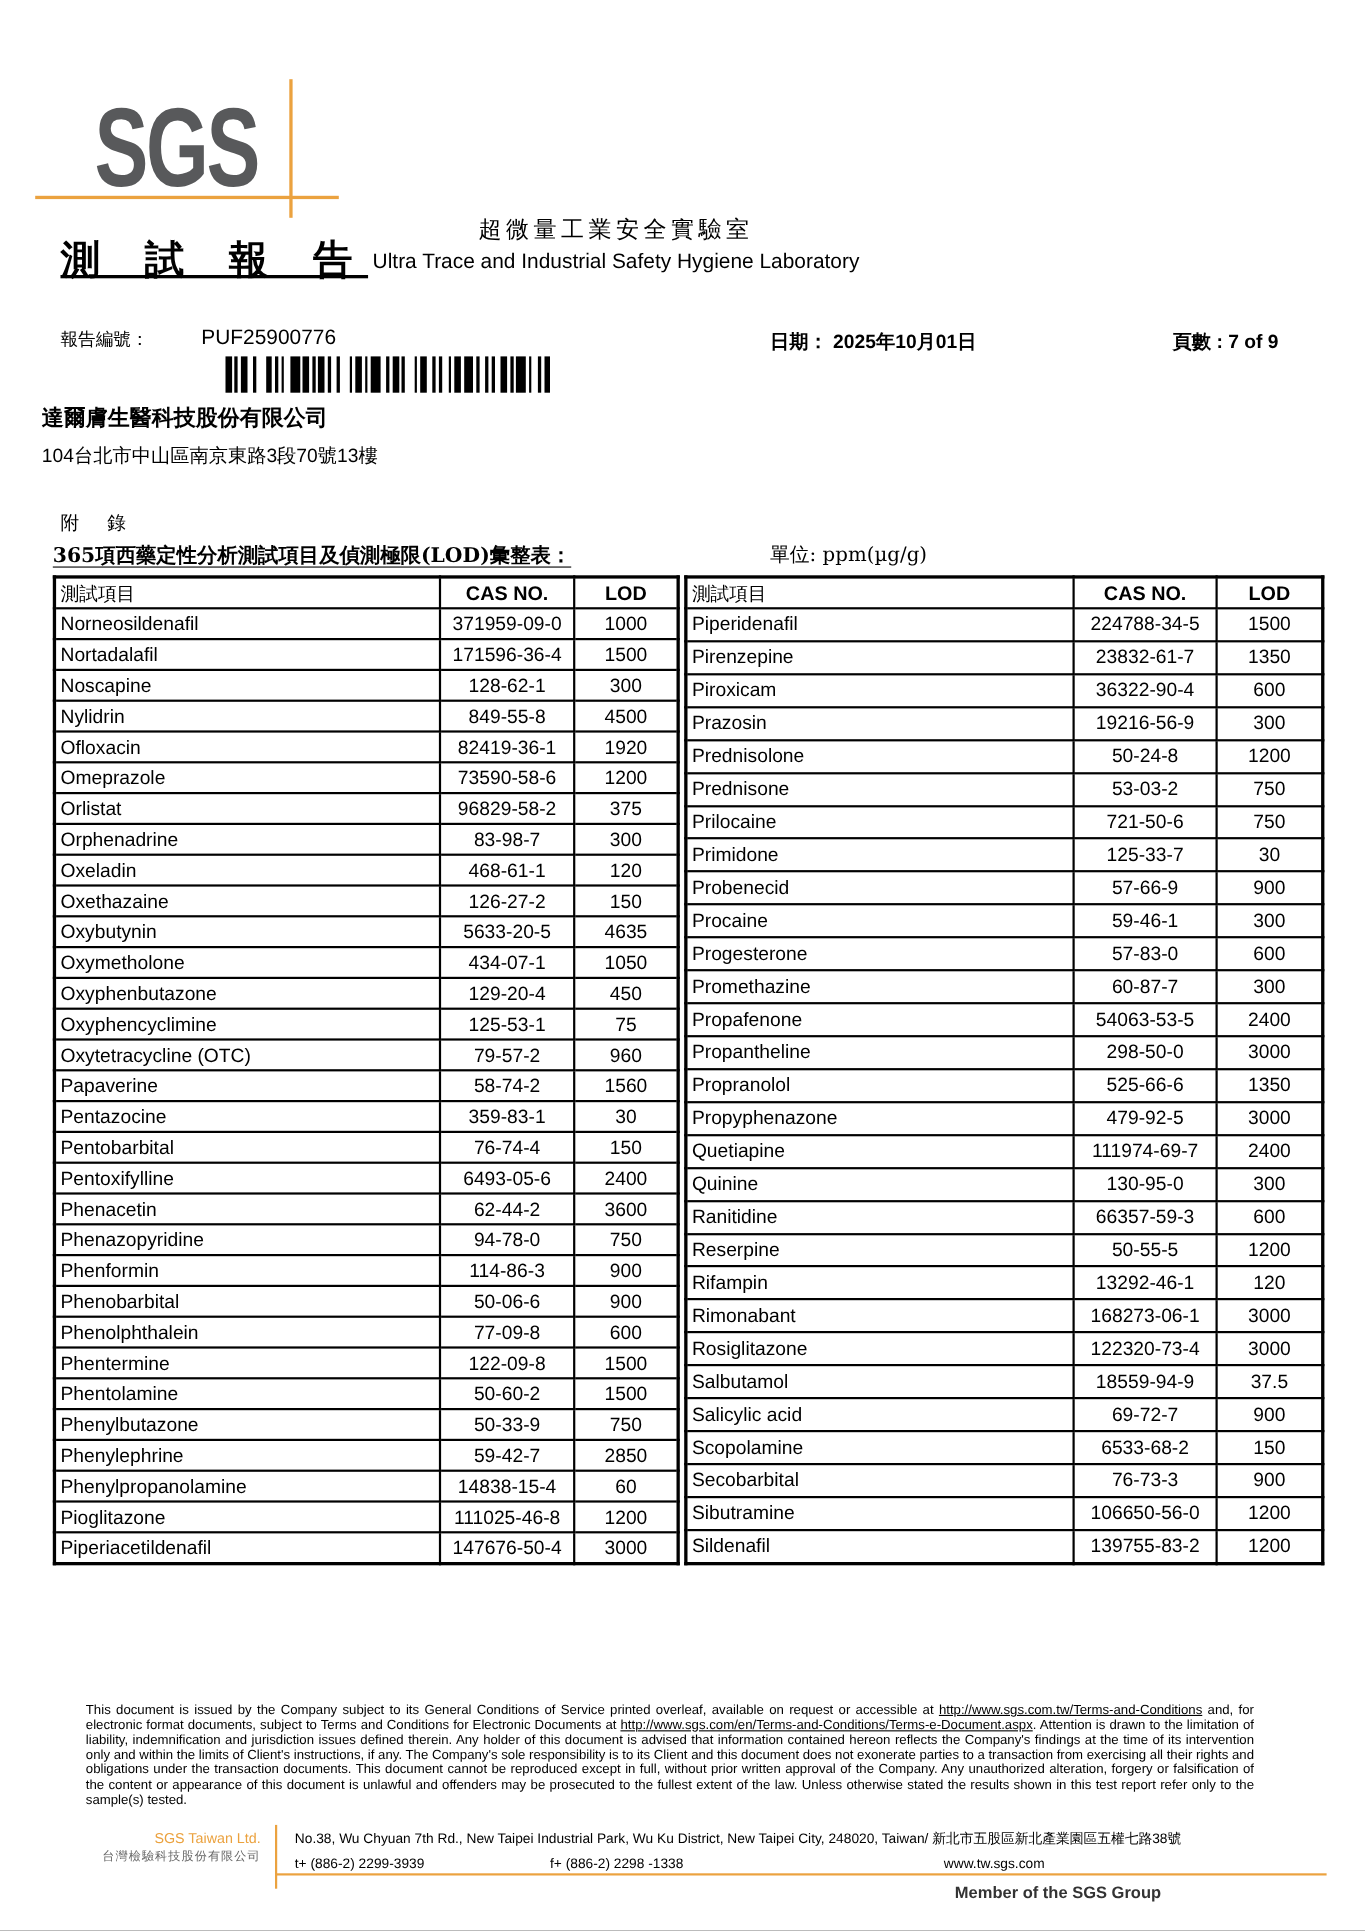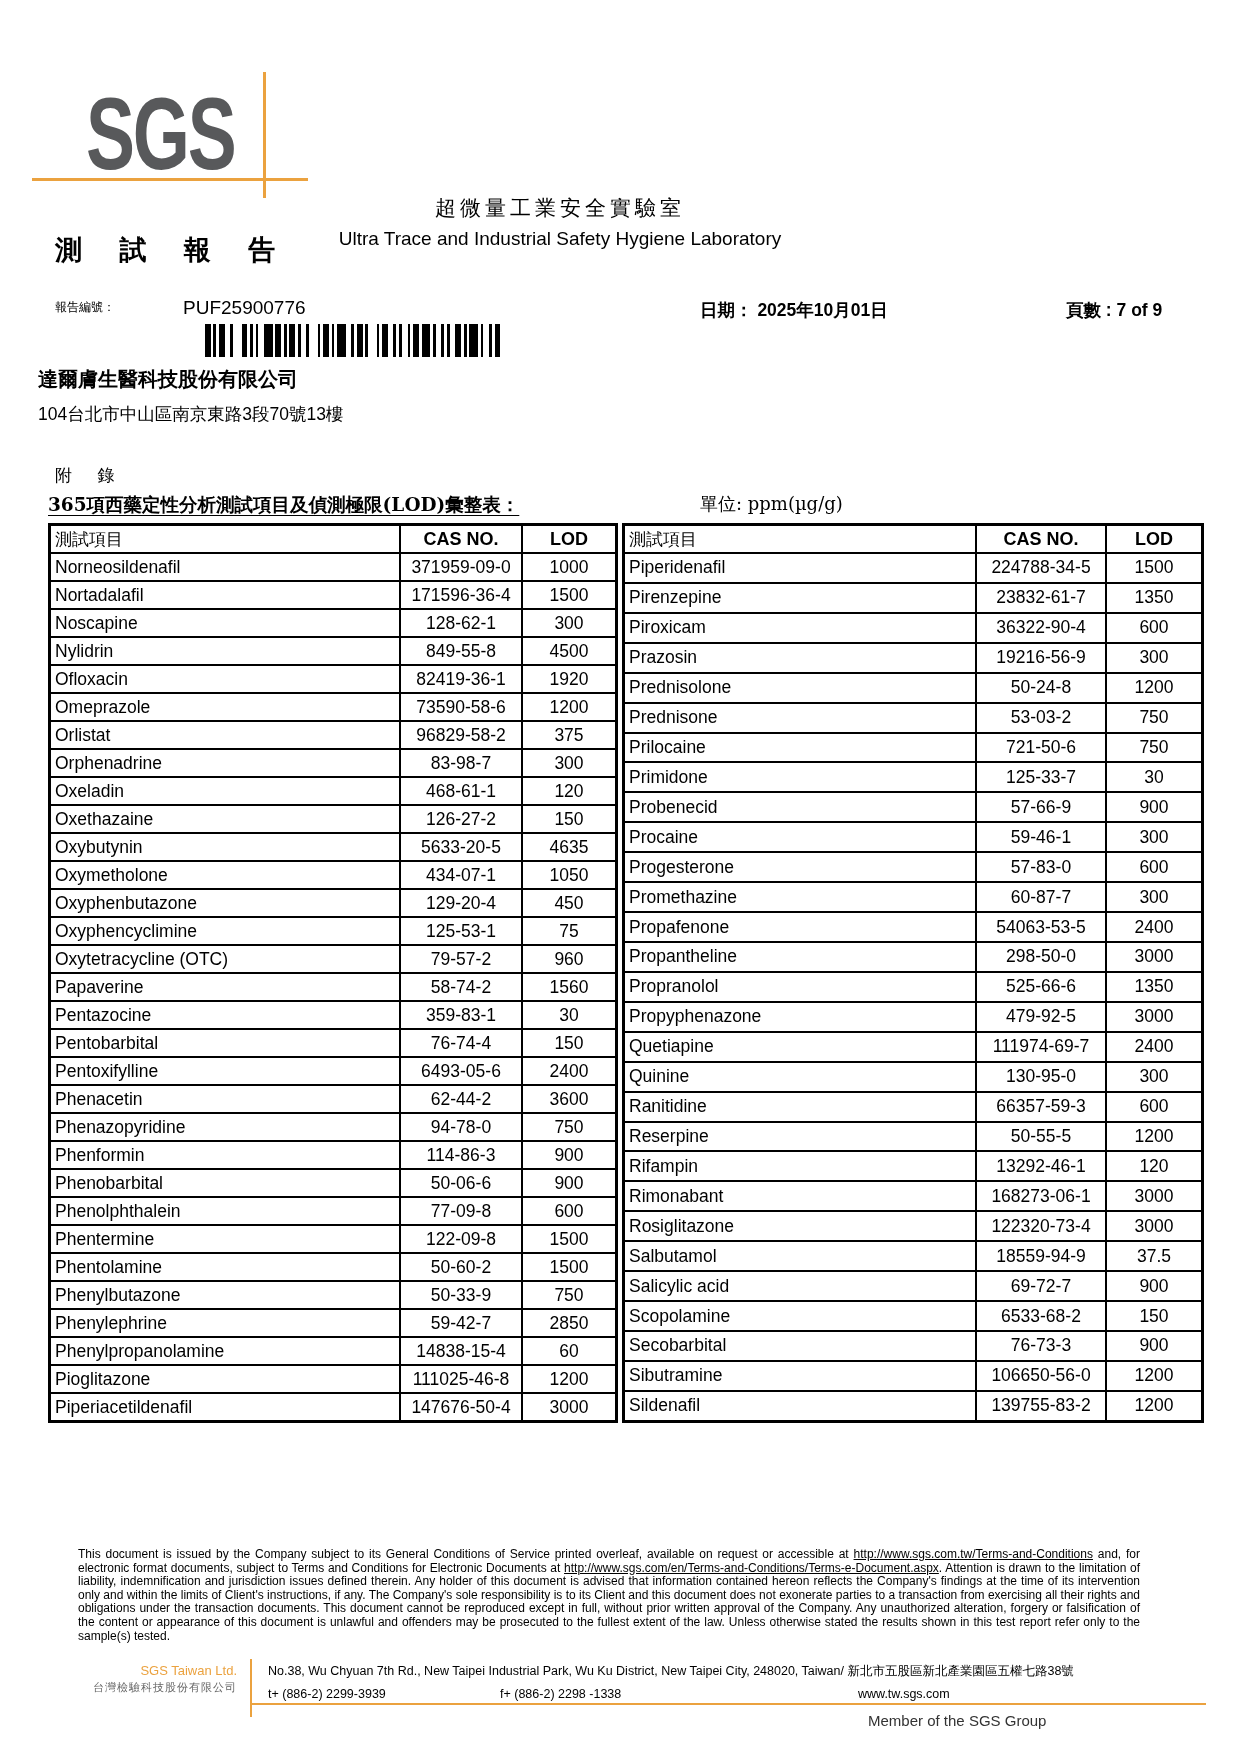--- a/index.html
+++ b/index.html
@@ -17,8 +17,8 @@
   .logo-hline{position:absolute;left:32px;top:178px;width:276px;height:3px;background:#EBA23F;}
   .logo-vline{position:absolute;left:263px;top:72px;width:3px;height:126px;background:#EBA23F;}
   .report-type{
-    position:absolute;left:55px;top:232px;font-family:"DejaVu Serif","Liberation Serif",serif;
-    font-size:27px;font-weight:bold;letter-spacing:14px;
+    position:absolute;left:55px;top:212px;font-family:"DejaVu Serif","Liberation Serif",serif;
+    font-size:36px;font-weight:bold;letter-spacing:14px;text-decoration:underline;
   }
   .lab-titles{position:absolute;left:280px;top:194px;width:560px;text-align:center;}
   .lab-zh{font-family:"DejaVu Serif","Liberation Serif",serif;font-size:21px;letter-spacing:4px;}

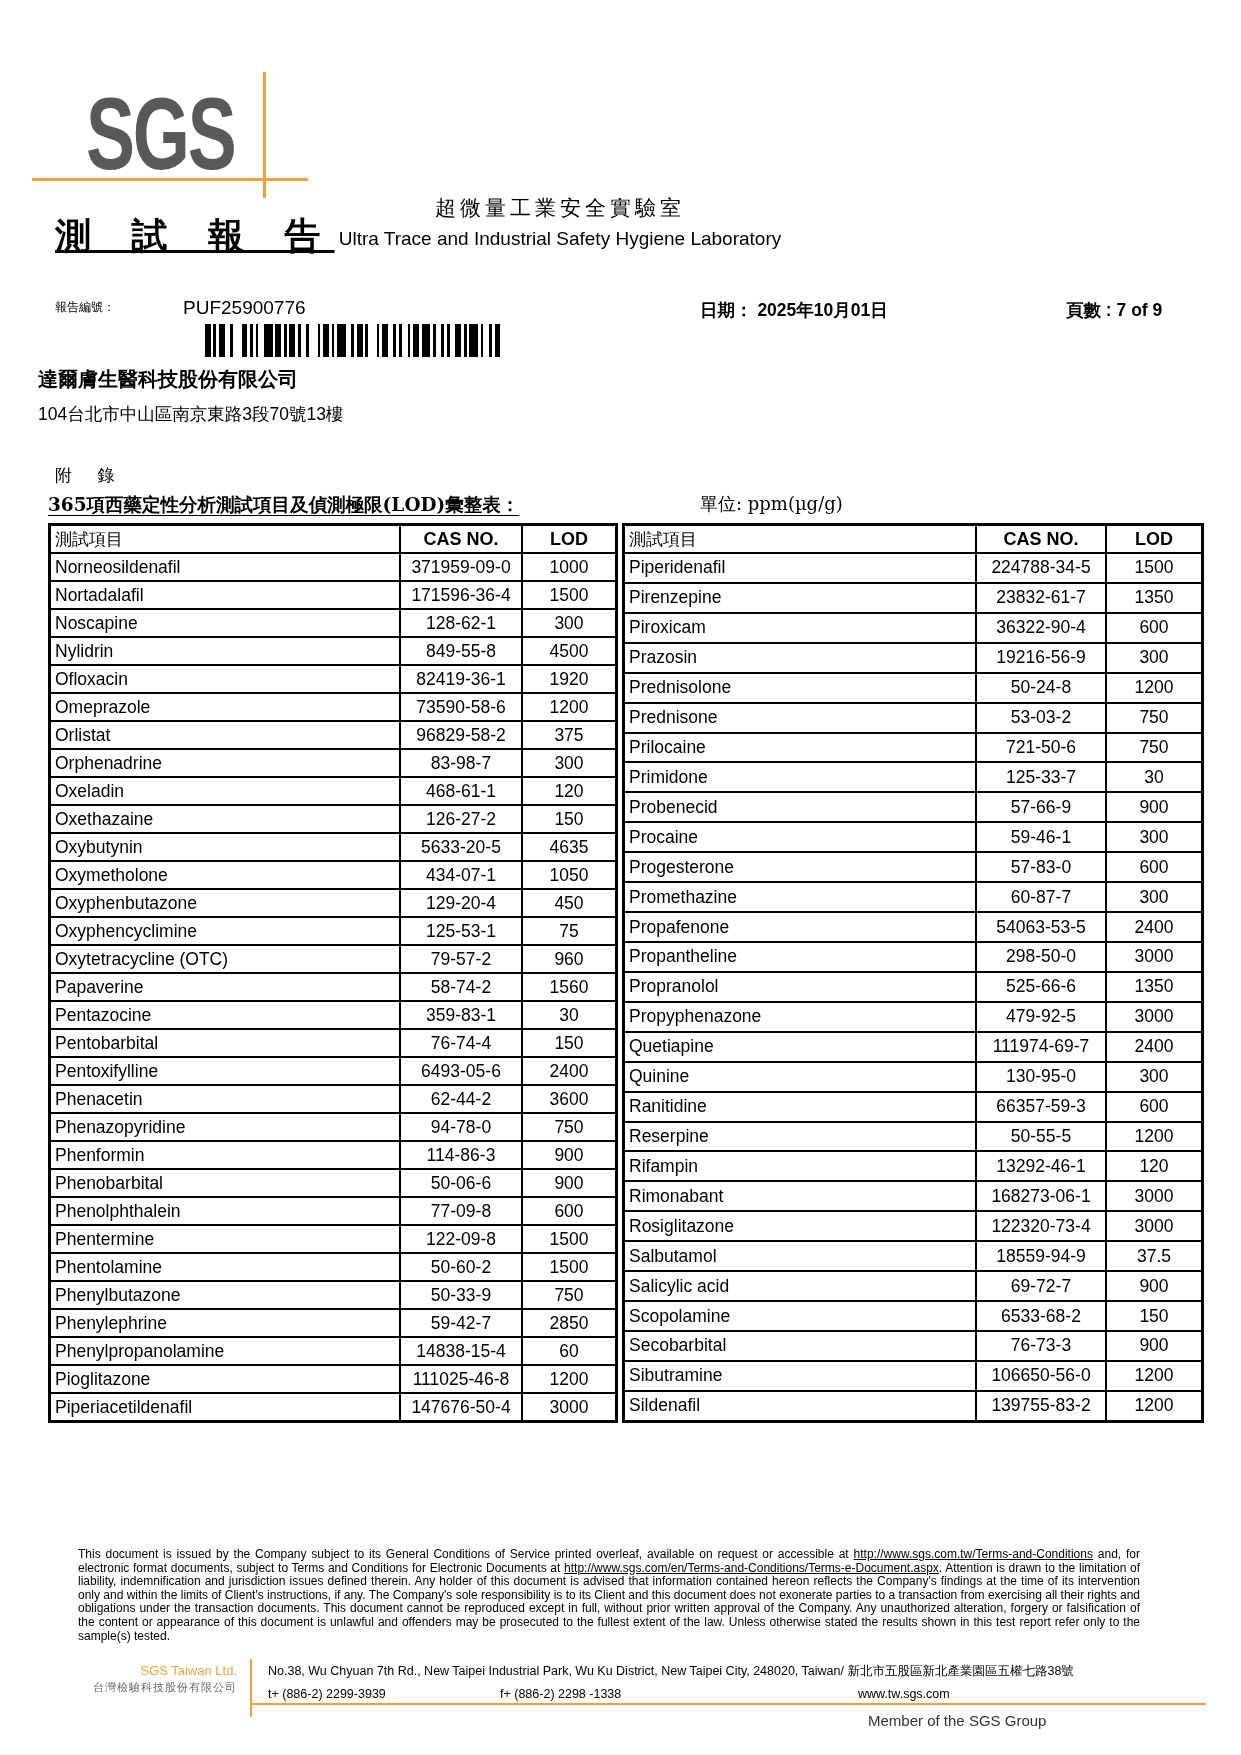--- a/index.html
+++ b/index.html
@@ -24,7 +24,7 @@
   .lab-zh{font-family:"DejaVu Serif","Liberation Serif",serif;font-size:21px;letter-spacing:4px;}
   .lab-en{font-size:19px;margin-top:6px;letter-spacing:0px;}
   
-  .rpt-label{position:absolute;left:55px;top:299px;font-family:Liberation Sans, sans-serif;font-size:12px;}
+  .rpt-label{position:absolute;left:55px;top:299px;font-family:Liberation Sans, sans-serif;font-size:16px;}
   .rpt-no{position:absolute;left:183px;top:297px;font-size:19px;font-weight:normal;}
   .rpt-date{position:absolute;left:700px;top:298px;font-size:17.5px;font-weight:bold;}
   .rpt-pages{position:absolute;left:1066px;top:298px;font-size:17.5px;font-weight:bold;}

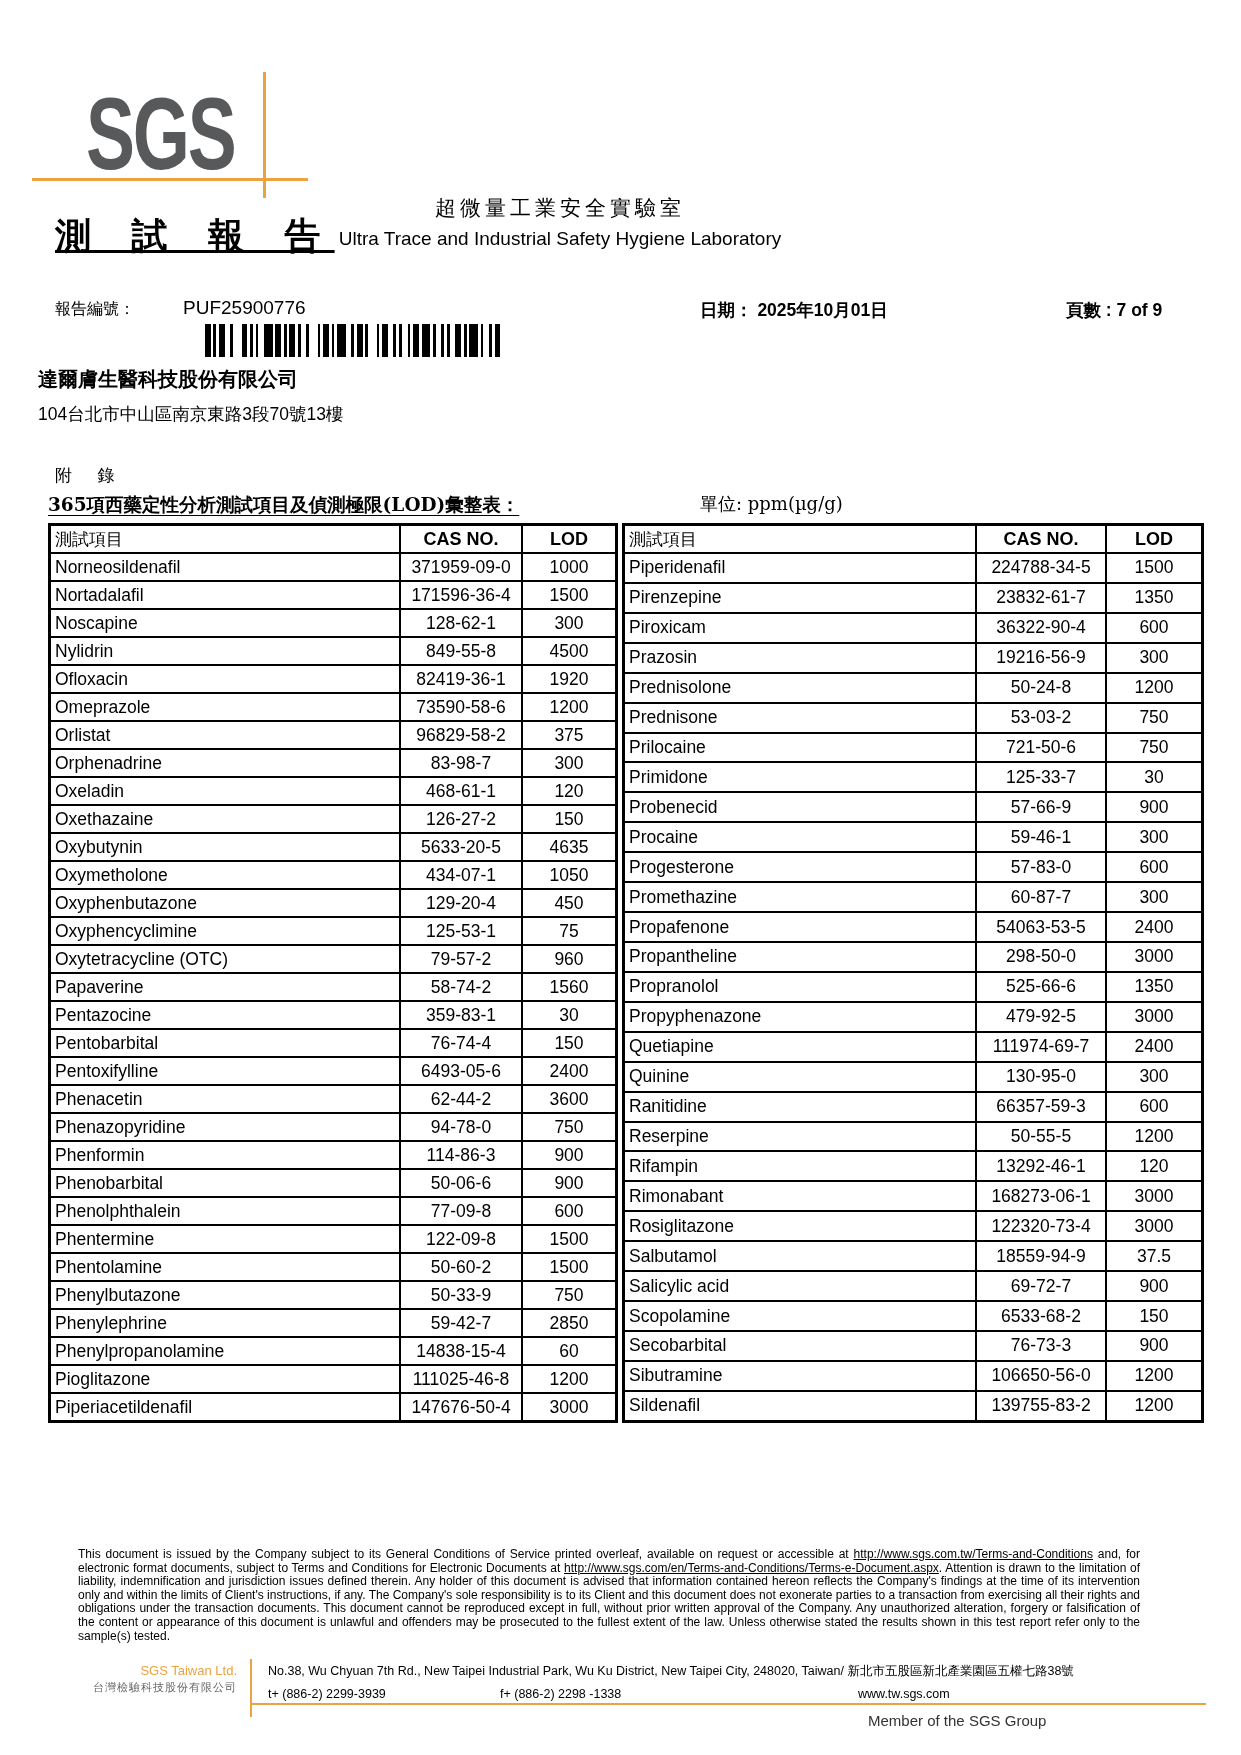--- a/index.html
+++ b/index.html
@@ -68,7 +68,7 @@
   .ft-fax{position:absolute;left:500px;top:1687px;font-size:12.5px;}
   .ft-web{position:absolute;left:858px;top:1687px;font-size:12.5px;}
   .ft-hline{position:absolute;left:250px;top:1703px;width:956px;height:2px;background:#EBA23F;}
-  .ft-member{position:absolute;left:868px;top:1712px;font-size:15px;color:#333;}
+  .ft-member{position:absolute;left:868px;top:1712px;font-size:15px;color:#333;font-weight:bold;}
 </style>
 </head>
 <body>

